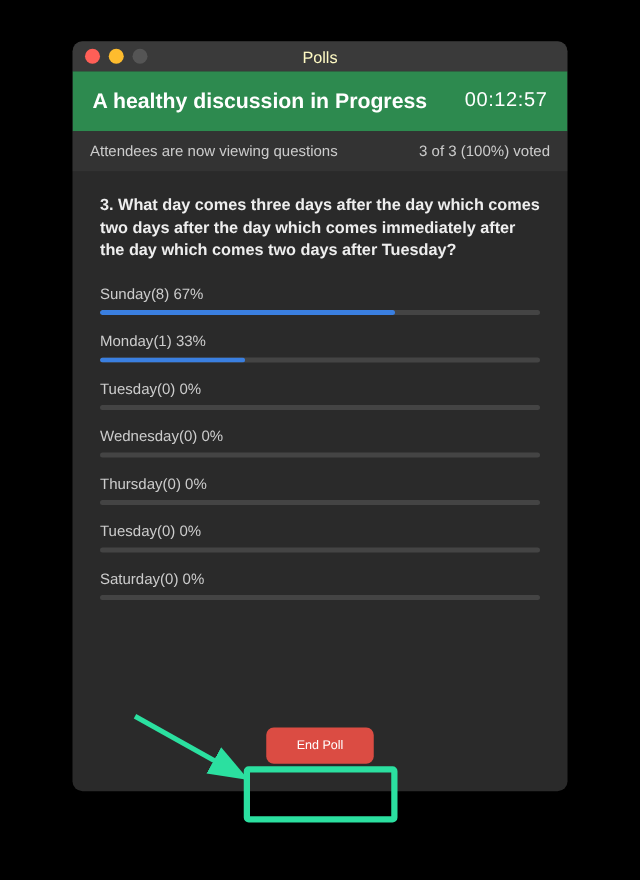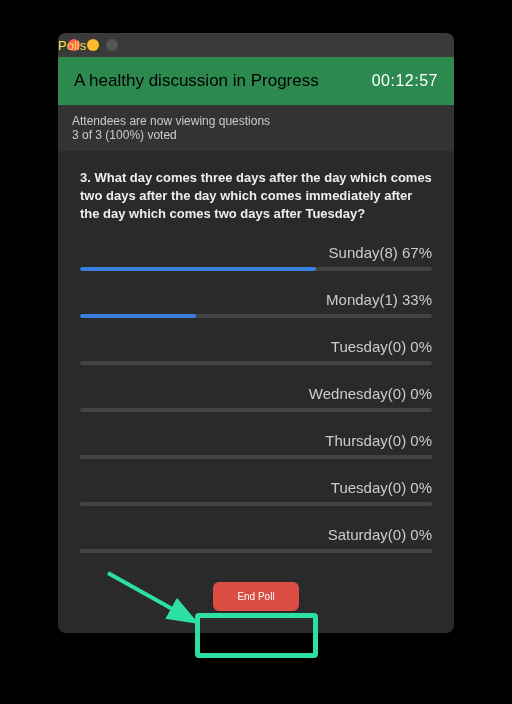--- a/index.html
+++ b/index.html
@@ -47,9 +47,9 @@
   .title {
     position: absolute;
     left: 0; right: 0;
-    text-align: left;
+    text-align: center;
     font-size: 13px;
-    color: #fde047;
+    color: #fef9c3;
     pointer-events: none;
   }
   .header-green {

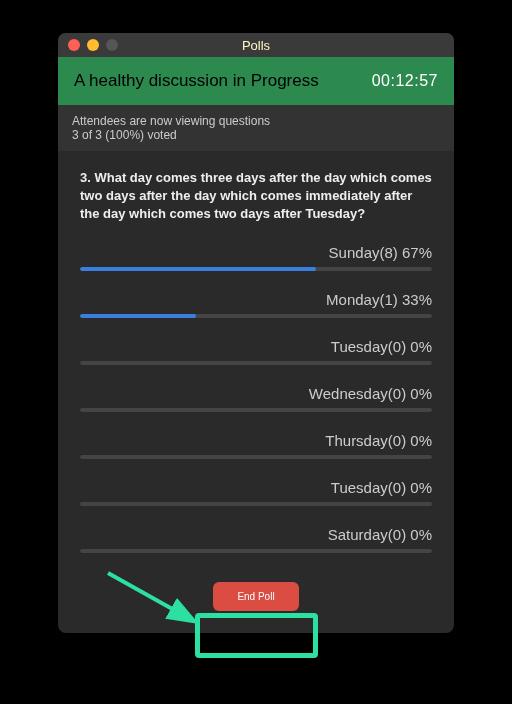--- a/index.html
+++ b/index.html
@@ -67,9 +67,9 @@
      background: #2d8a4f;
   }
   .header-title {
-    color: #000000;
+    color: #ffffff;
     font-size: 17px;
-    font-weight: 400;
+    font-weight: 700;
   }
   .header-timer {
     color: #fff;

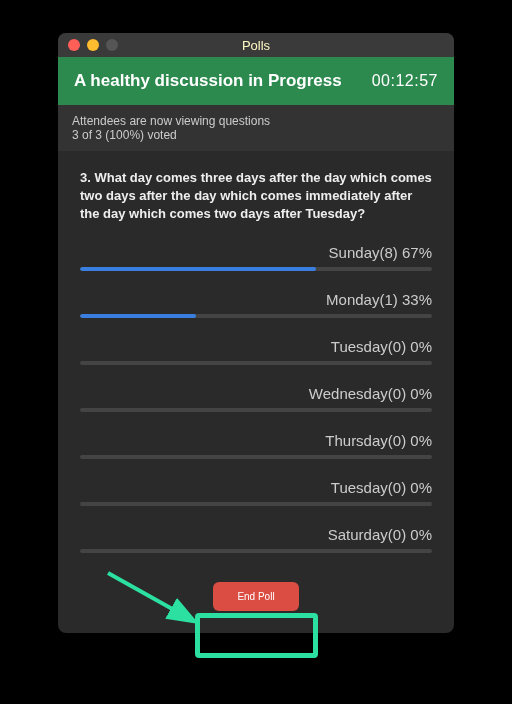--- a/index.html
+++ b/index.html
@@ -84,7 +84,6 @@
     justify-content: space-between;
     font-size: 12px;
     color: #ccc;
-    flex-direction: column;
   }
   .content {
     flex: 1;

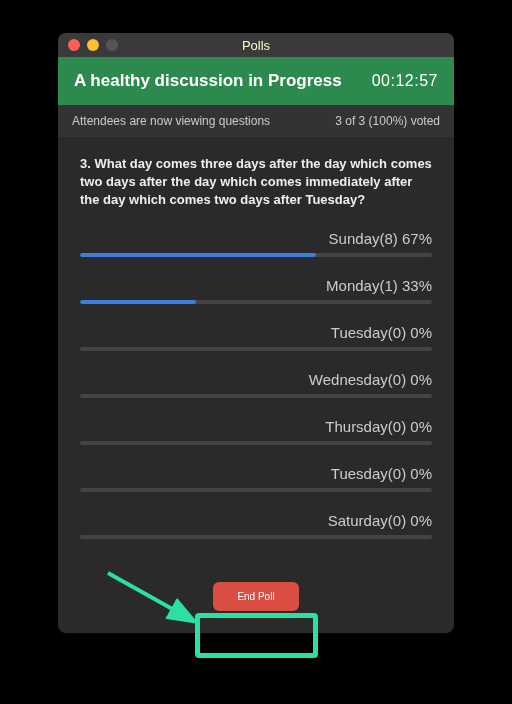--- a/index.html
+++ b/index.html
@@ -102,11 +102,10 @@
   }
   .option-row {
     display: flex;
-    justify-content: flex-end;
-    font-size: 15px;
+    justify-content: flex-start;
+    font-size: 12px;
     color: #ccc;
     margin-bottom: 6px;
-    margin-top: 20px;
   }
   .bar-track {
     height: 4px;

